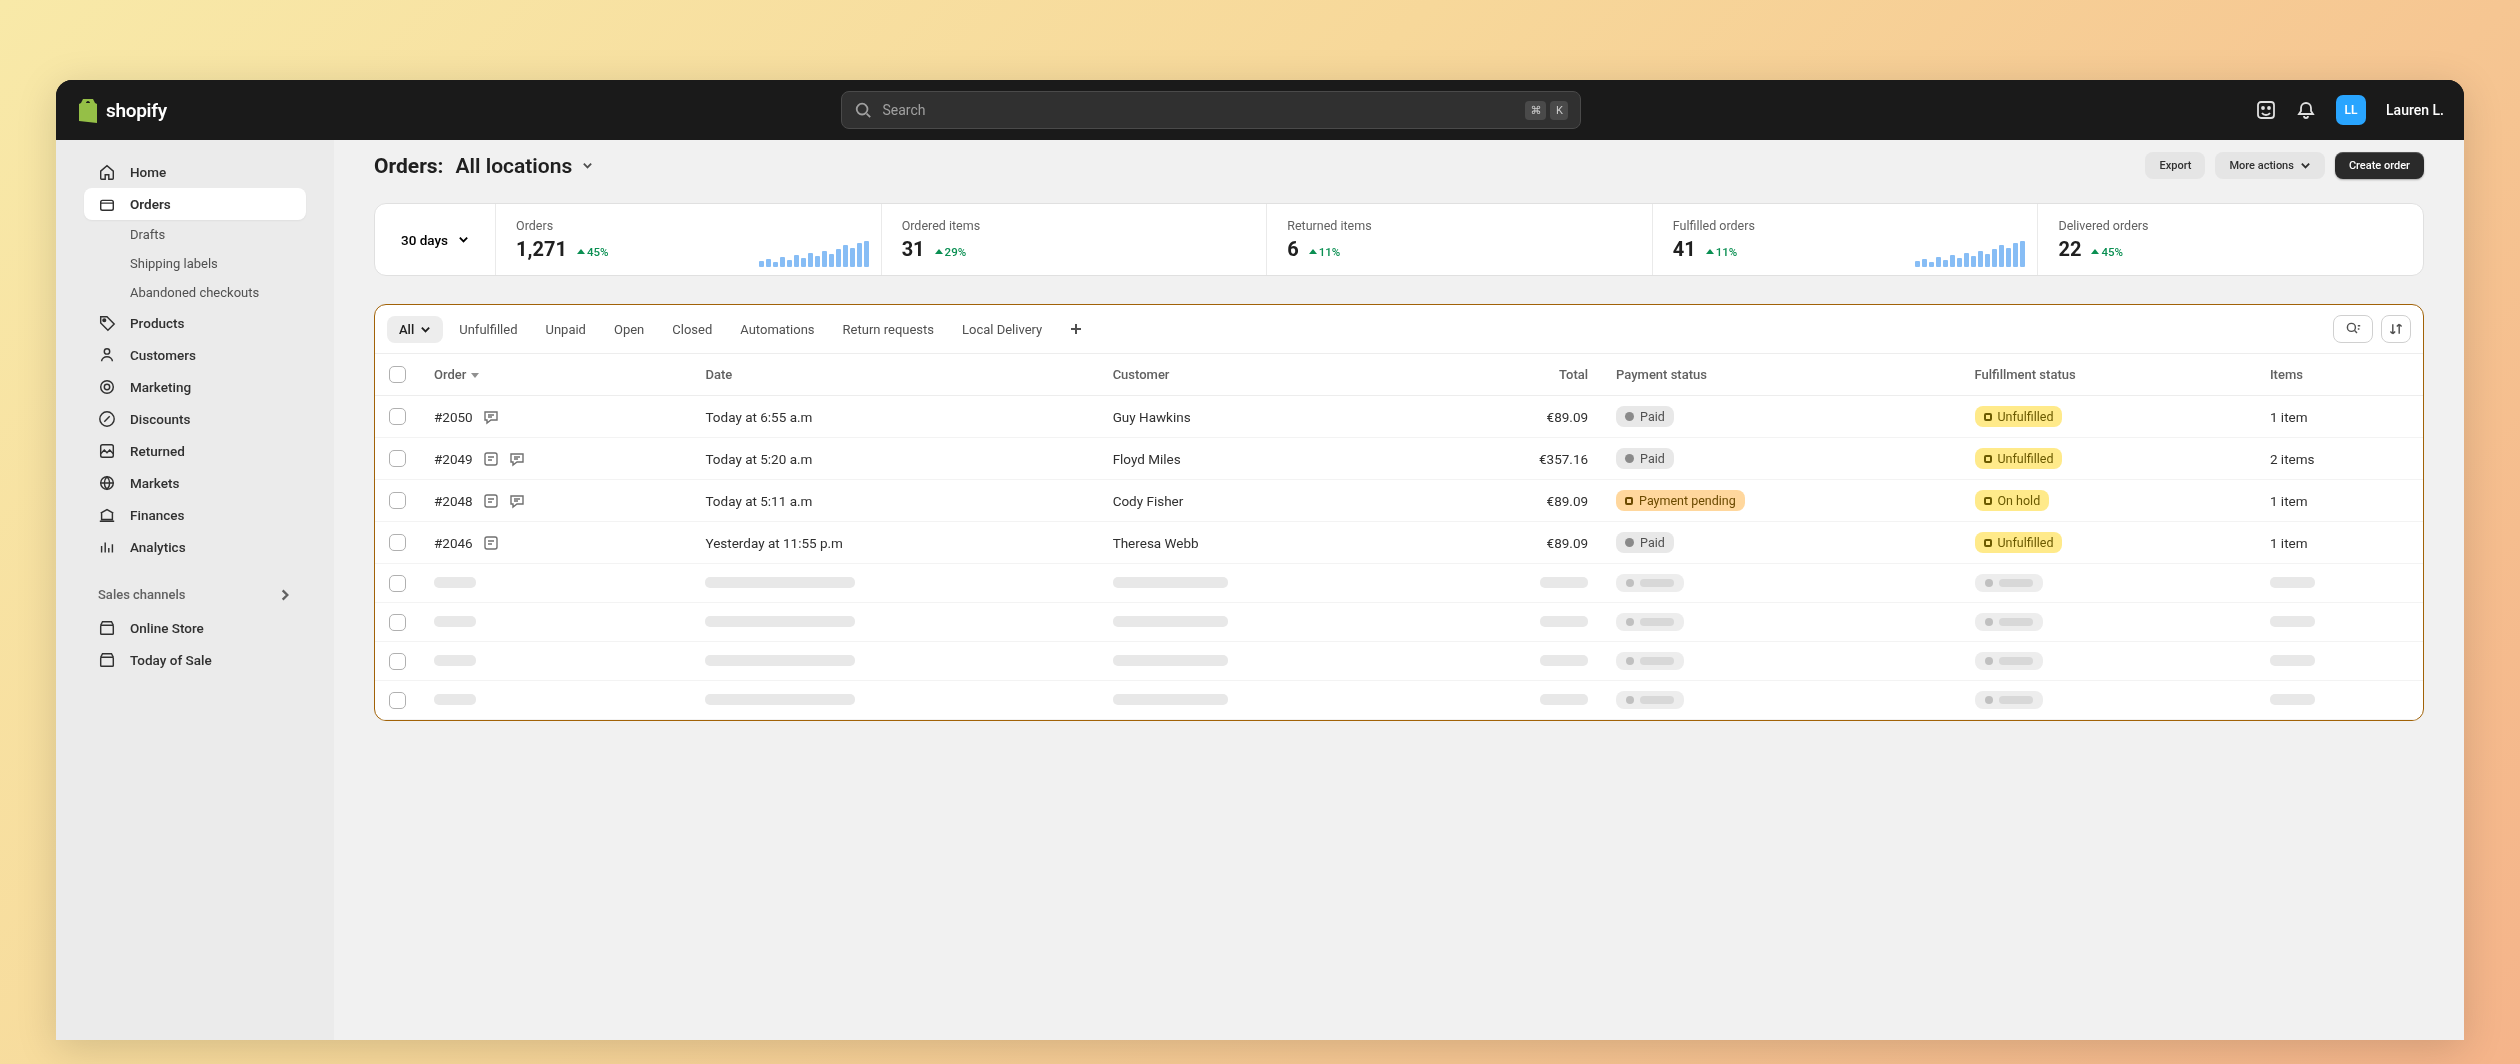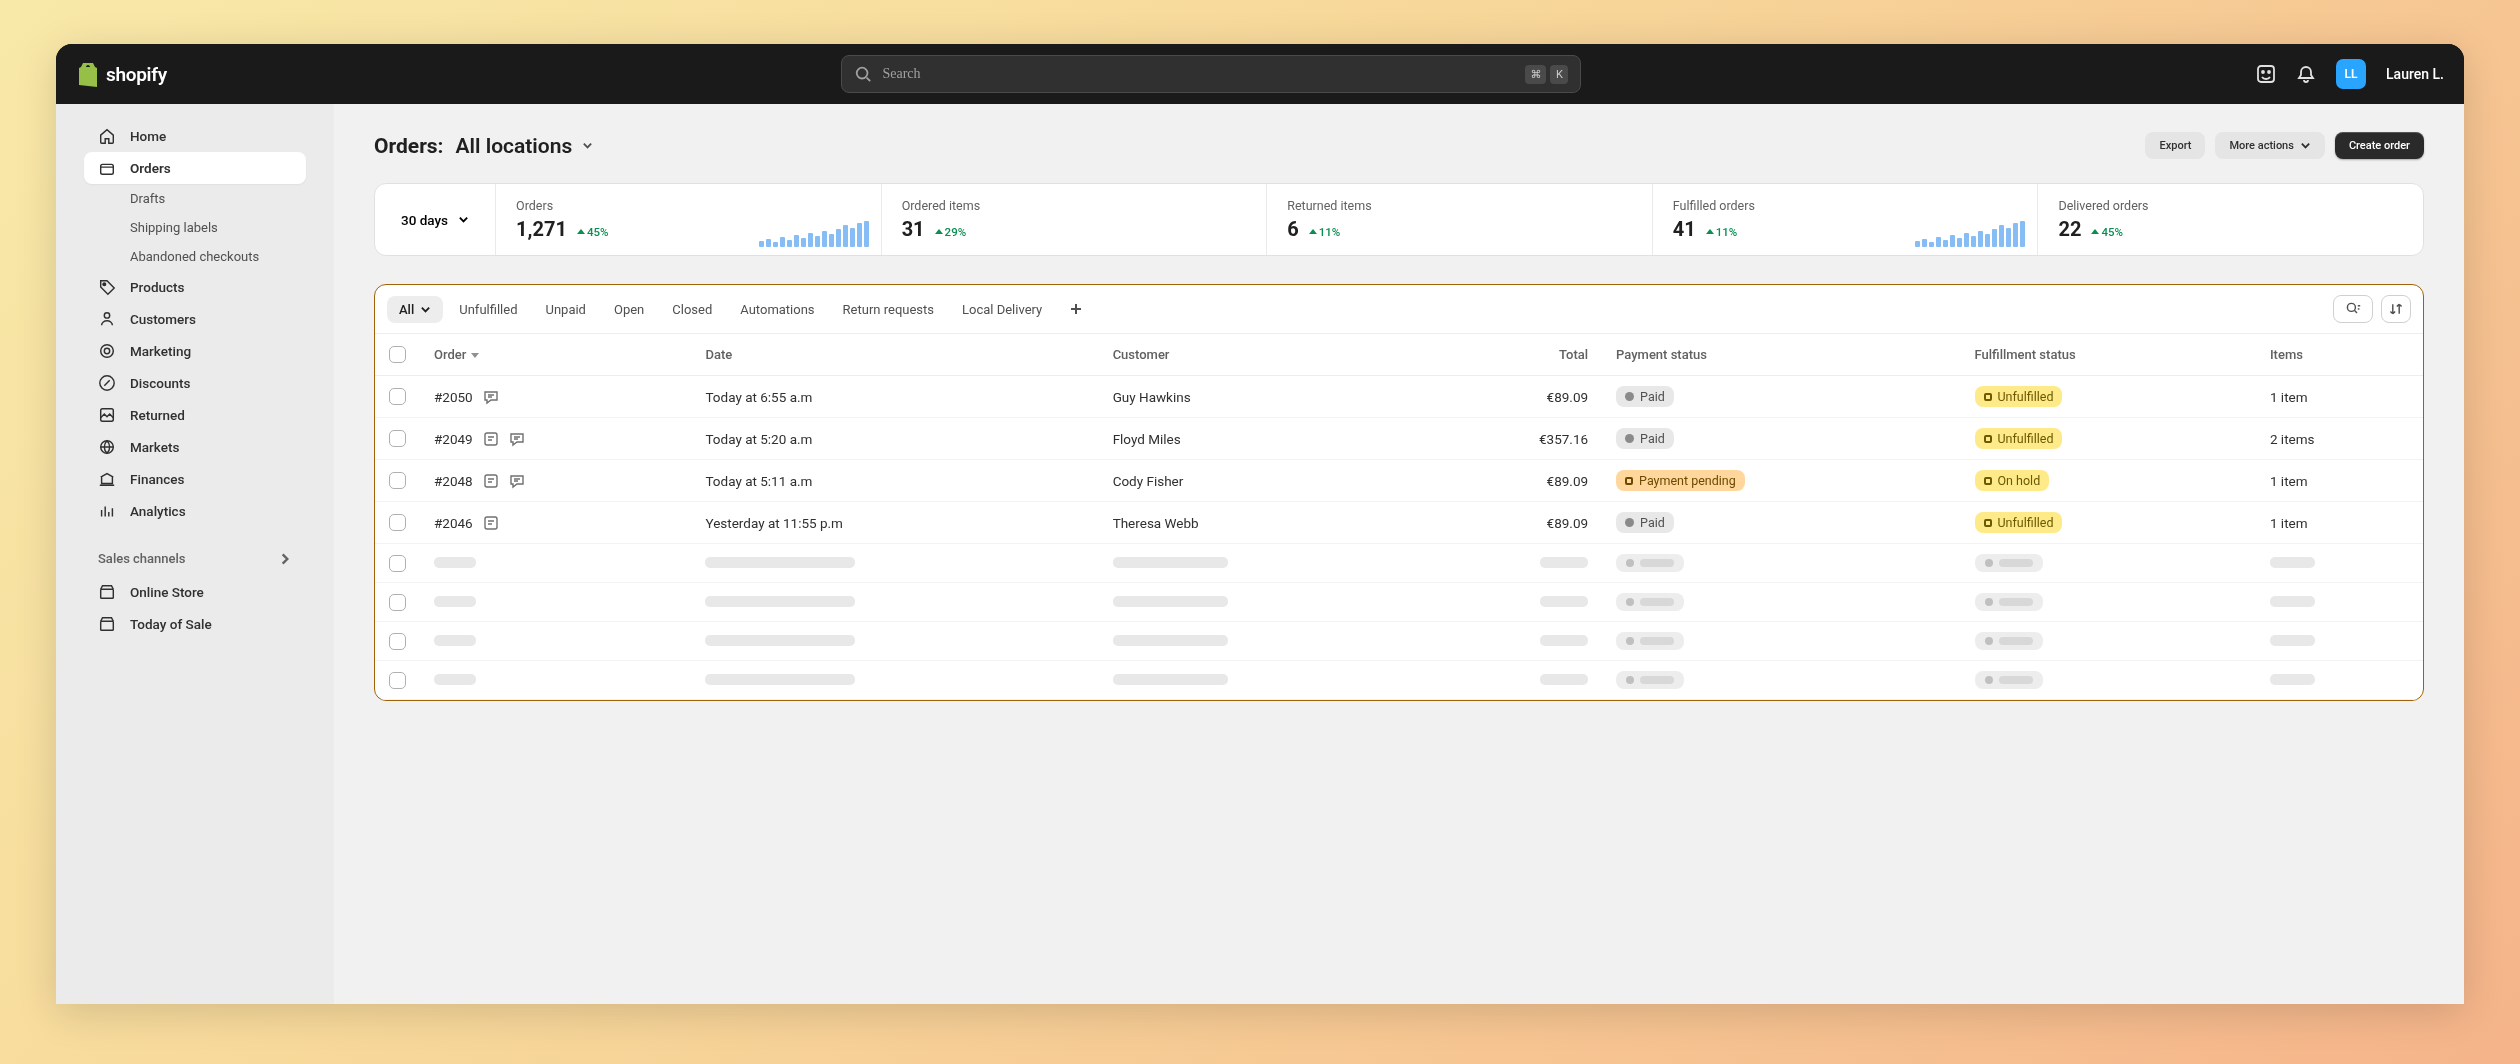--- a/index.html
+++ b/index.html
@@ -4,7 +4,7 @@
 <style>
 * { margin: 0; padding: 0; box-sizing: border-box; font-family: -apple-system, BlinkMacSystemFont, "Segoe UI", Roboto, sans-serif; }
 body { background: linear-gradient(135deg, #f8e9a8 0%, #f7d89a 40%, #f5b48a 100%); padding: 44px 56px 0; min-height: 1064px; }
-.app-window { background: #1a1a1a; border-radius: 16px 16px 0 0; overflow: hidden; box-shadow: 0 8px 40px rgba(0,0,0,0.15); }
+.app-window { background: #1a1a1a; border-radius: 16px 16px 0 0; overflow: hidden; box-shadow: 0 8px 40px rgba(0,0,0,0.15); margin-top: 36px; }
 .topbar { background: #1a1a1a; height: 60px; display: flex; align-items: center; padding: 0 20px; }
 .logo { display: flex; align-items: center; gap: 6px; color: #fff; }
 .logo-bag { width: 24px; height: 26px; }

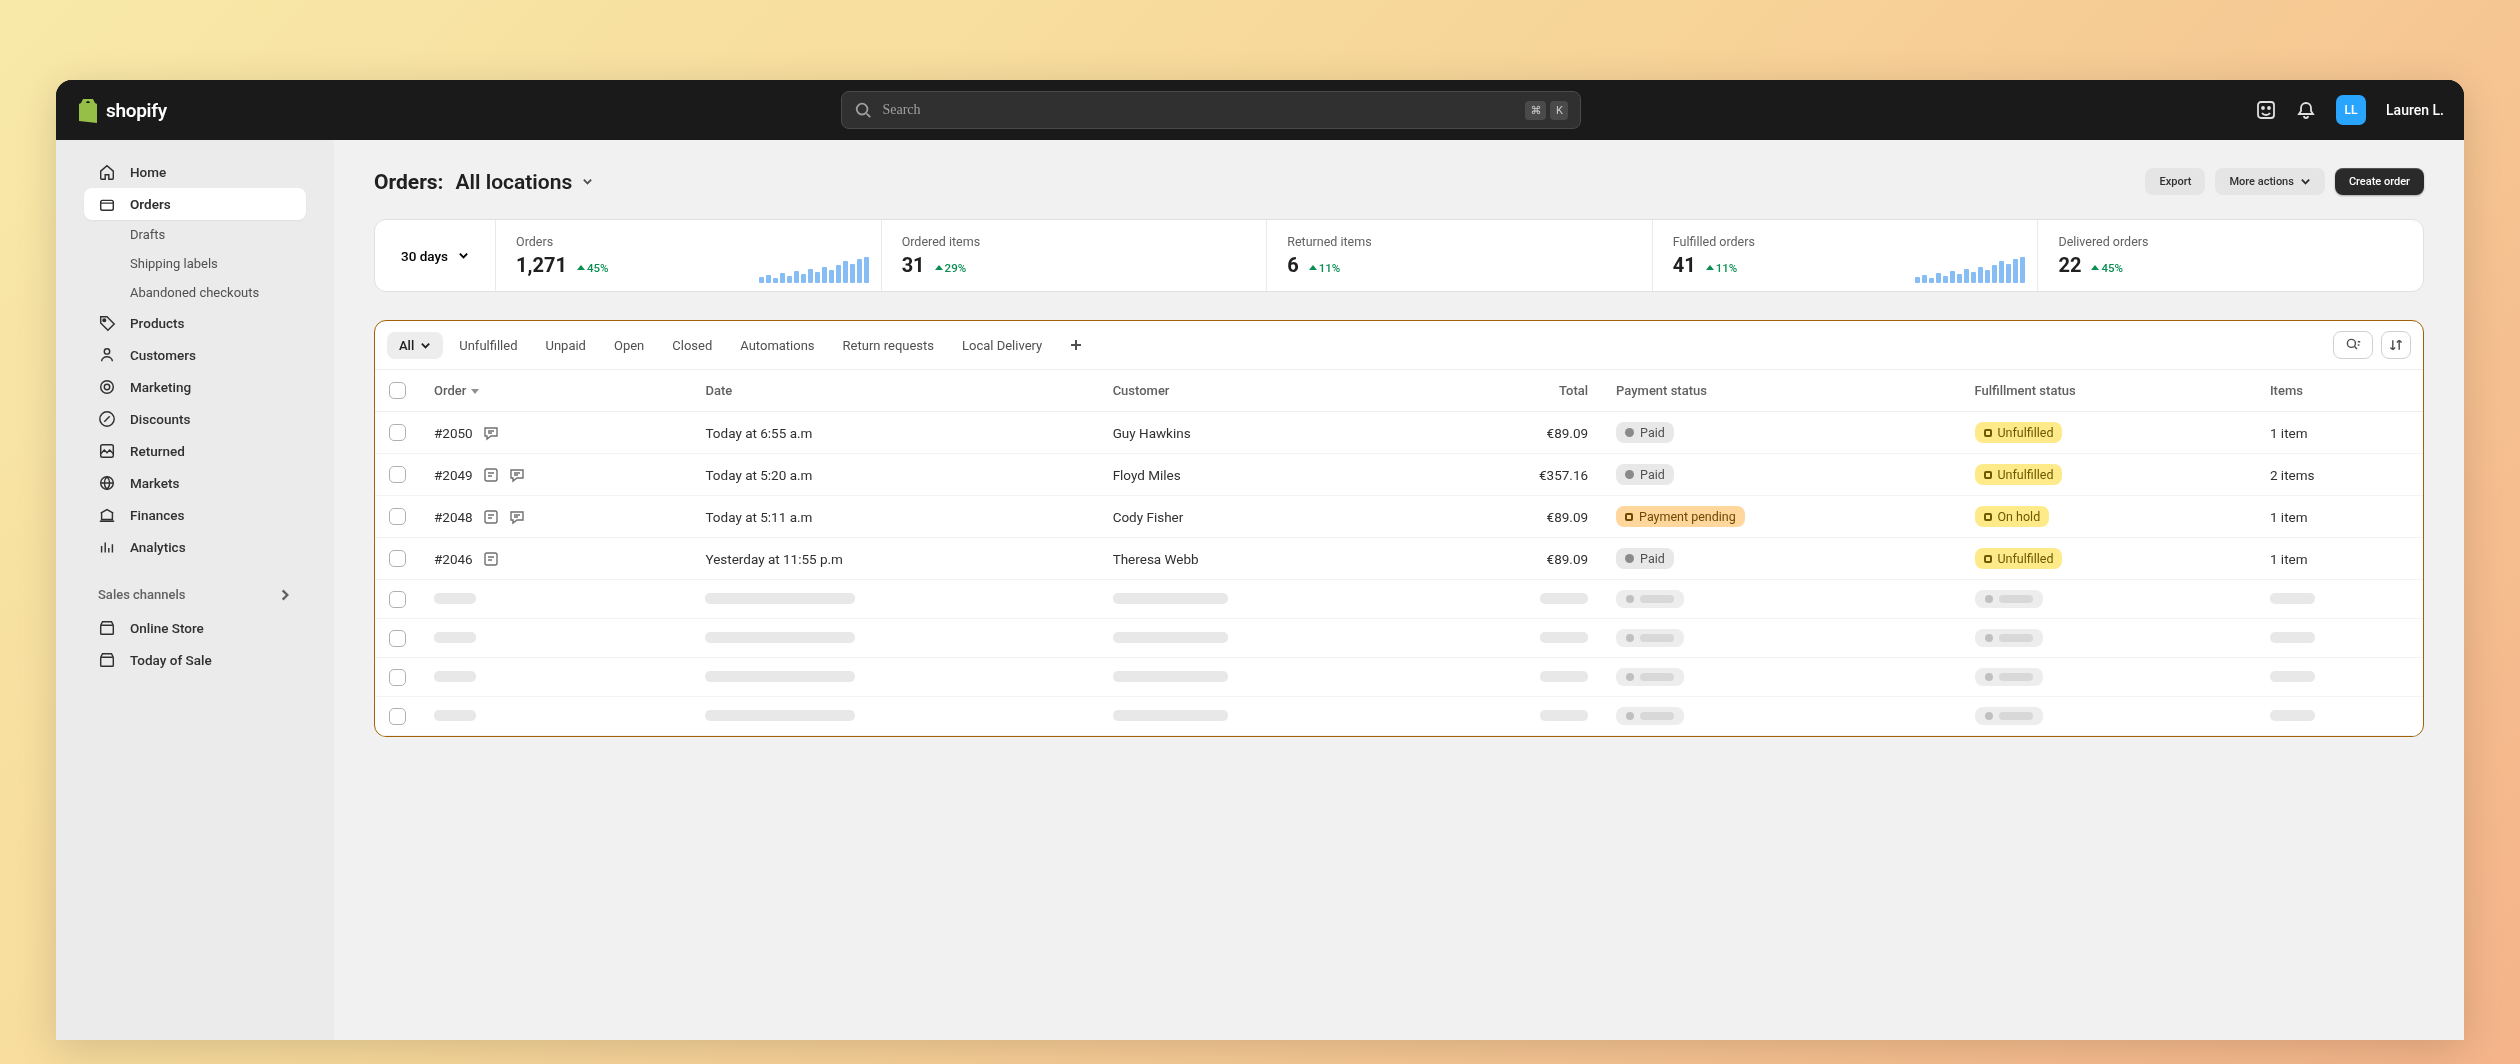--- a/index.html
+++ b/index.html
@@ -12,7 +12,7 @@
 .search-wrap { flex: 1; display: flex; justify-content: center; }
 .search-box { background: #303030; border: 1px solid #4a4a4a; border-radius: 8px; height: 38px; width: 740px; display: flex; align-items: center; padding: 0 12px; color: #a0a0a0; }
 .search-box svg { width: 18px; height: 18px; margin-right: 10px; }
-.search-placeholder { flex: 1; font-size: 14px; font-family: Liberation Serif, serif; }
+.search-placeholder { flex: 1; font-size: 14px; }
 .shortcut { background: #4a4a4a; color: #ccc; font-size: 11px; padding: 3px 5px; border-radius: 4px; margin-left: 4px; display: inline-block; min-width: 18px; text-align: center; }
 .topbar-right { display: flex; align-items: center; gap: 20px; margin-left: auto; }
 .topbar-icon { color: #e0e0e0; width: 20px; height: 20px; cursor: pointer; }

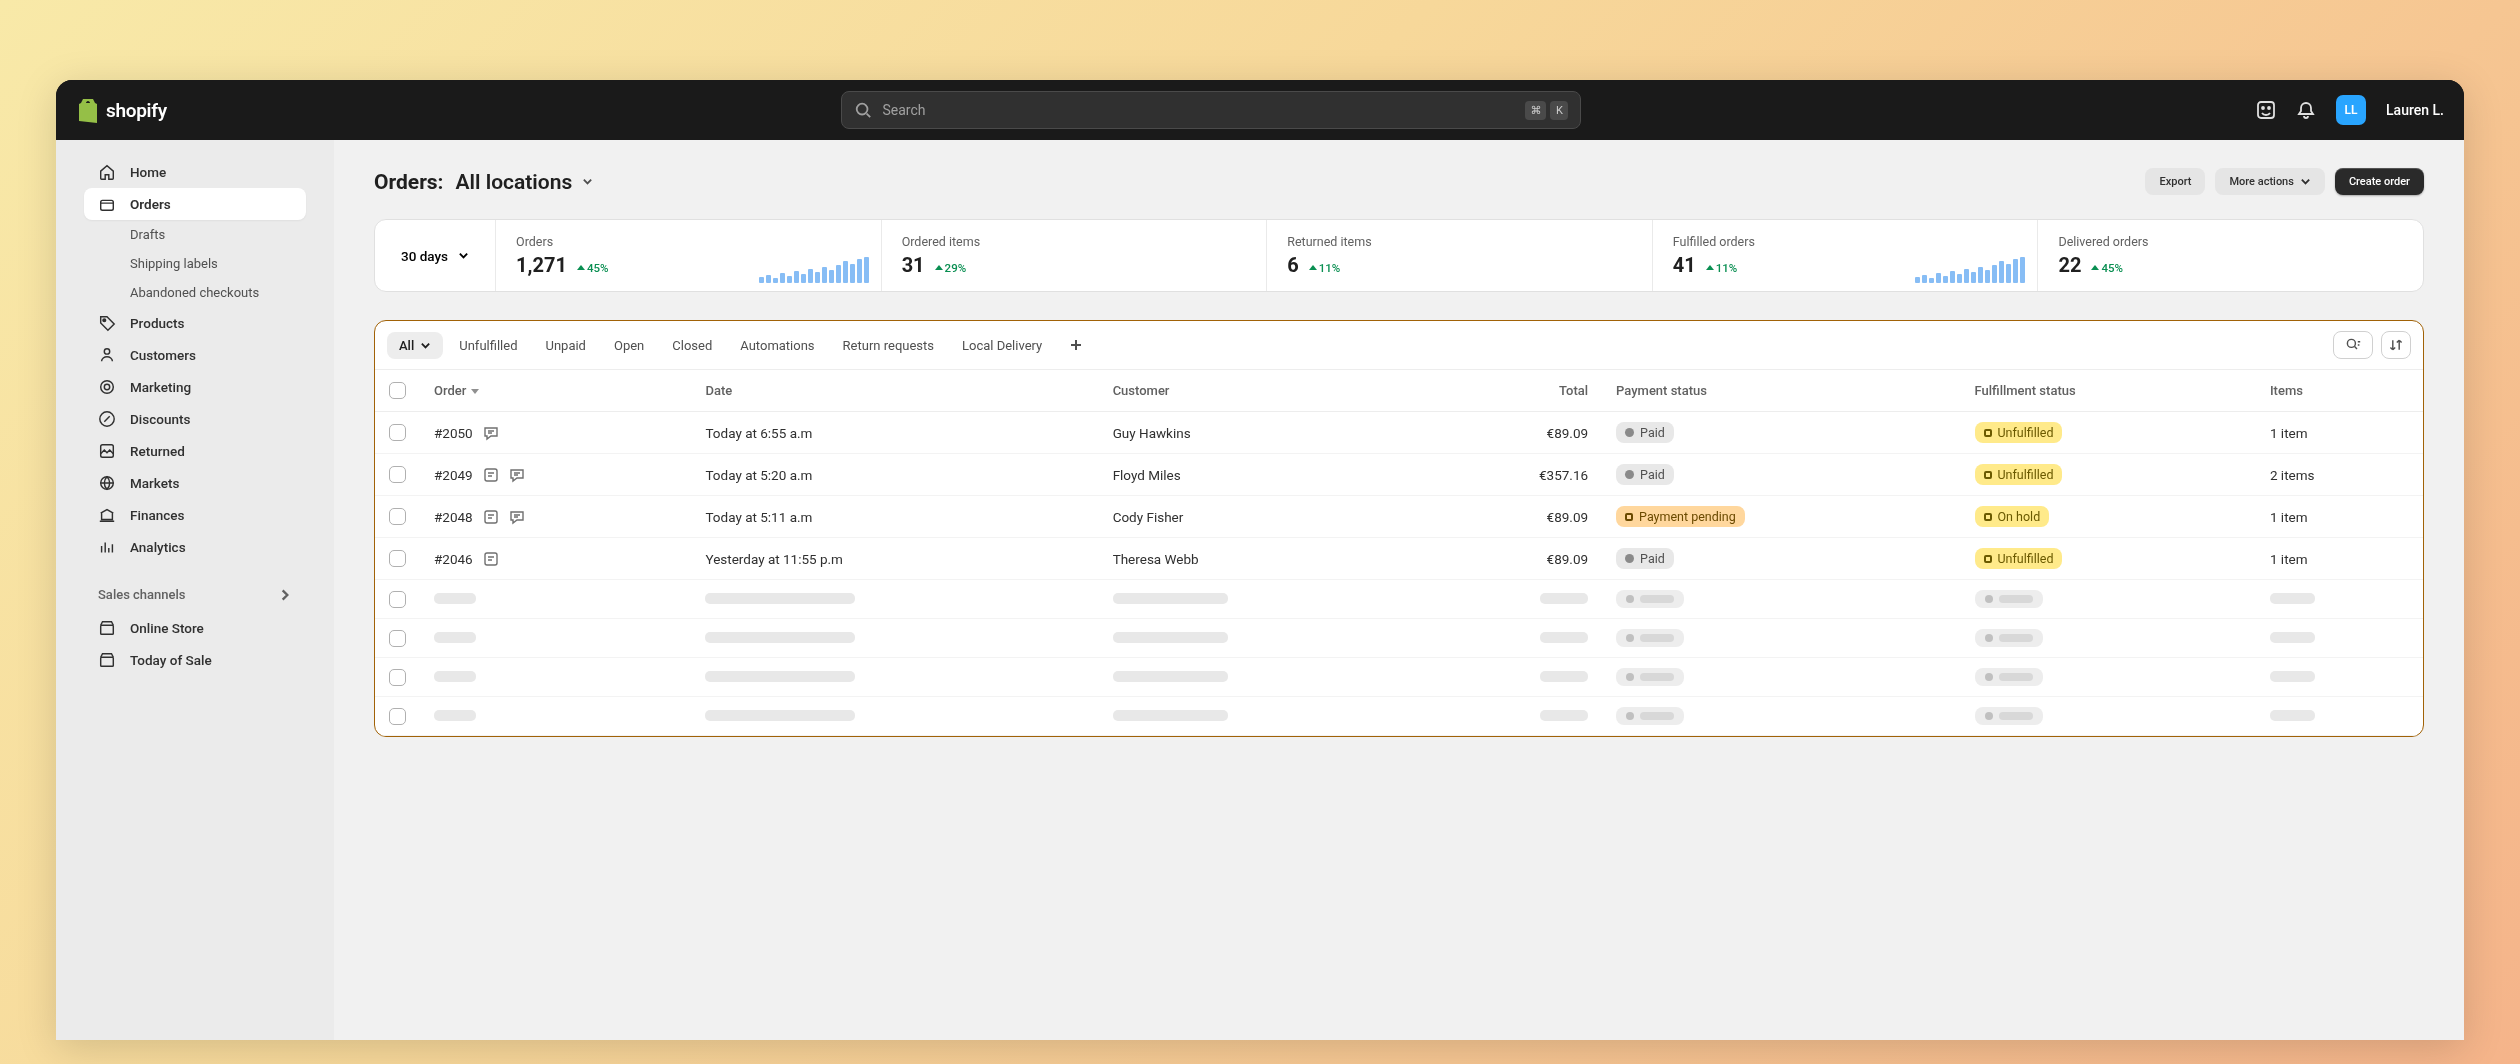--- a/index.html
+++ b/index.html
@@ -25,7 +25,7 @@
 .nav-item svg { width: 18px; height: 18px; }
 .nav-sub { padding: 7px 14px 7px 46px; color: #505050; font-size: 13px; cursor: pointer; }
 .nav-section { display: flex; justify-content: space-between; align-items: center; padding: 24px 14px 10px; color: #616161; font-size: 13px; font-weight: 500; }
-.main { flex: 1; padding: 28px 40px; }
+.main { flex: 1; padding: 12px 40px; }
 .page-header { display: flex; align-items: center; margin-bottom: 24px; }
 .page-title { font-size: 21px; font-weight: 700; color: #202020; }
 .page-subtitle { font-size: 21px; font-weight: 600; color: #202020; margin-left: 12px; }

